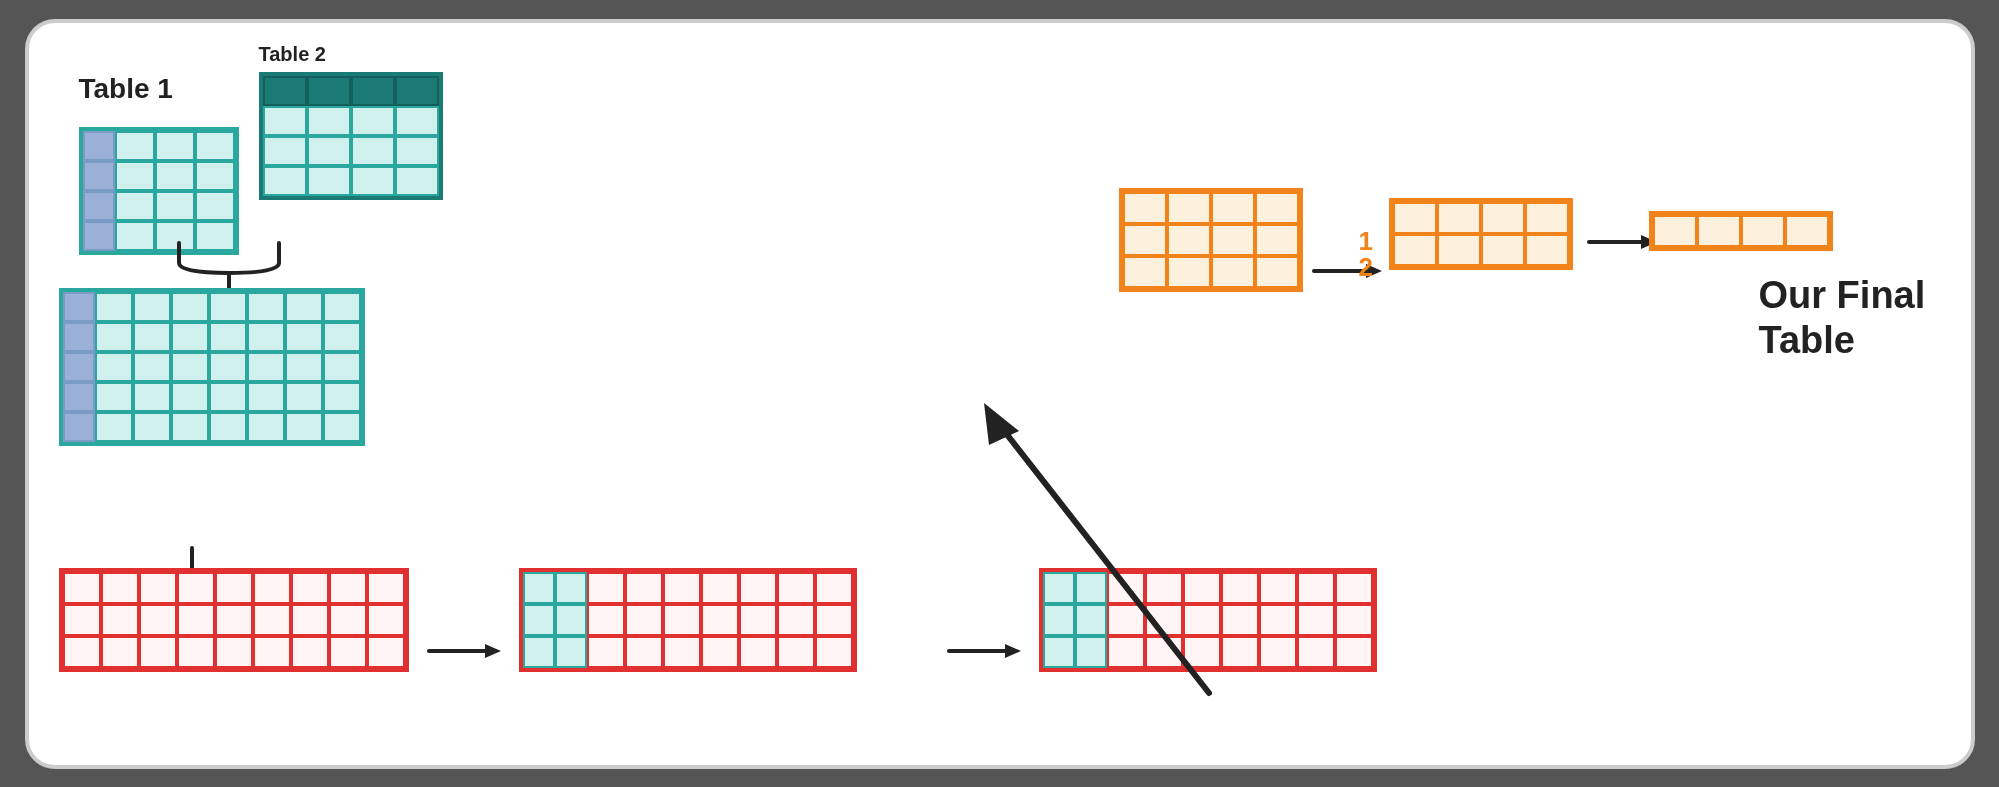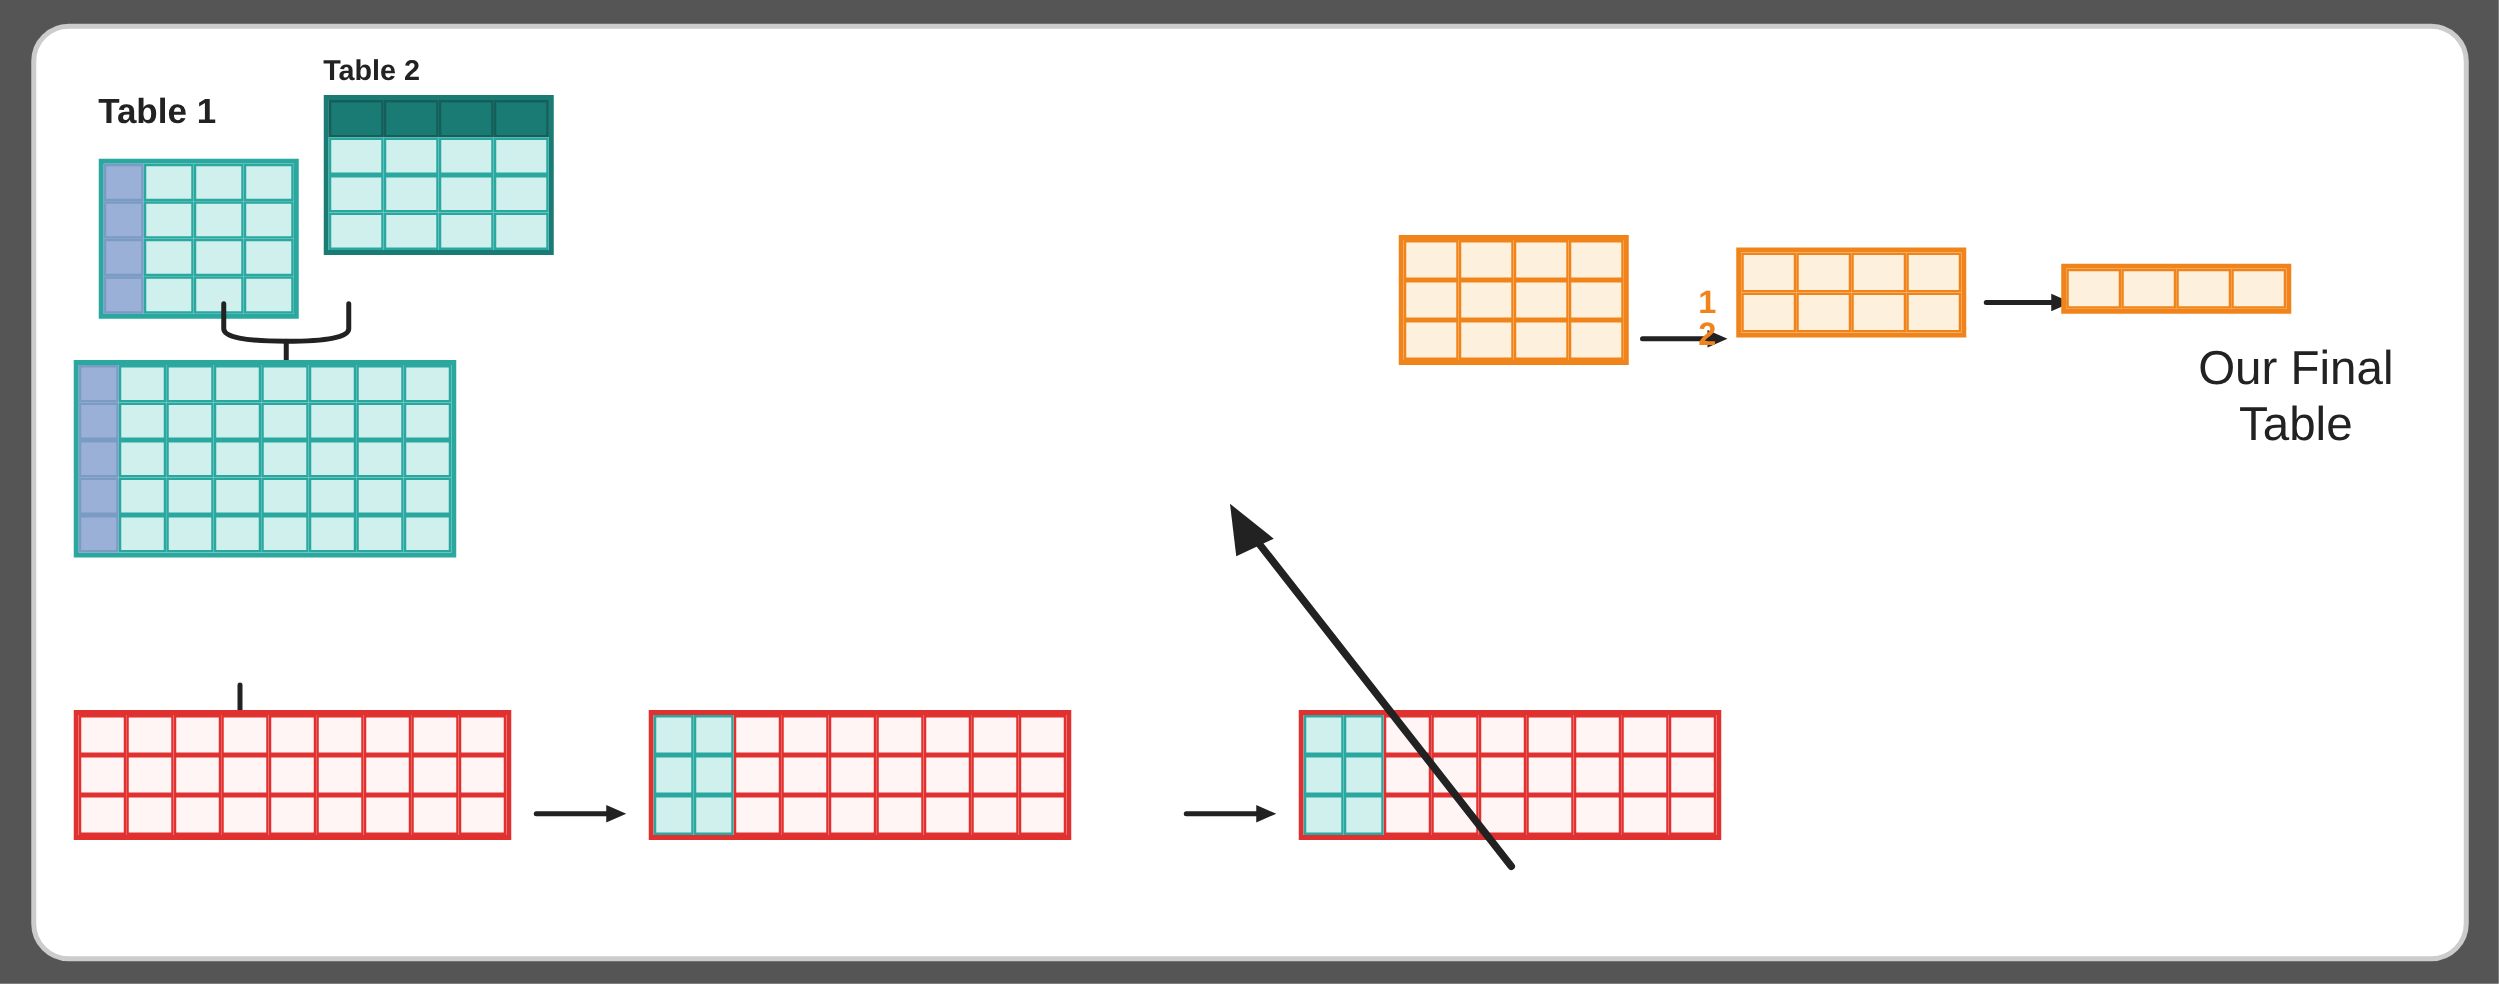--- a/index.html
+++ b/index.html
@@ -58,7 +58,7 @@
       left: 230px;
     }
     .table2-label {
-      font-size: 23px;
+      font-size: 20px;
       font-weight: 900;
       color: #222;
       margin-bottom: 6px;

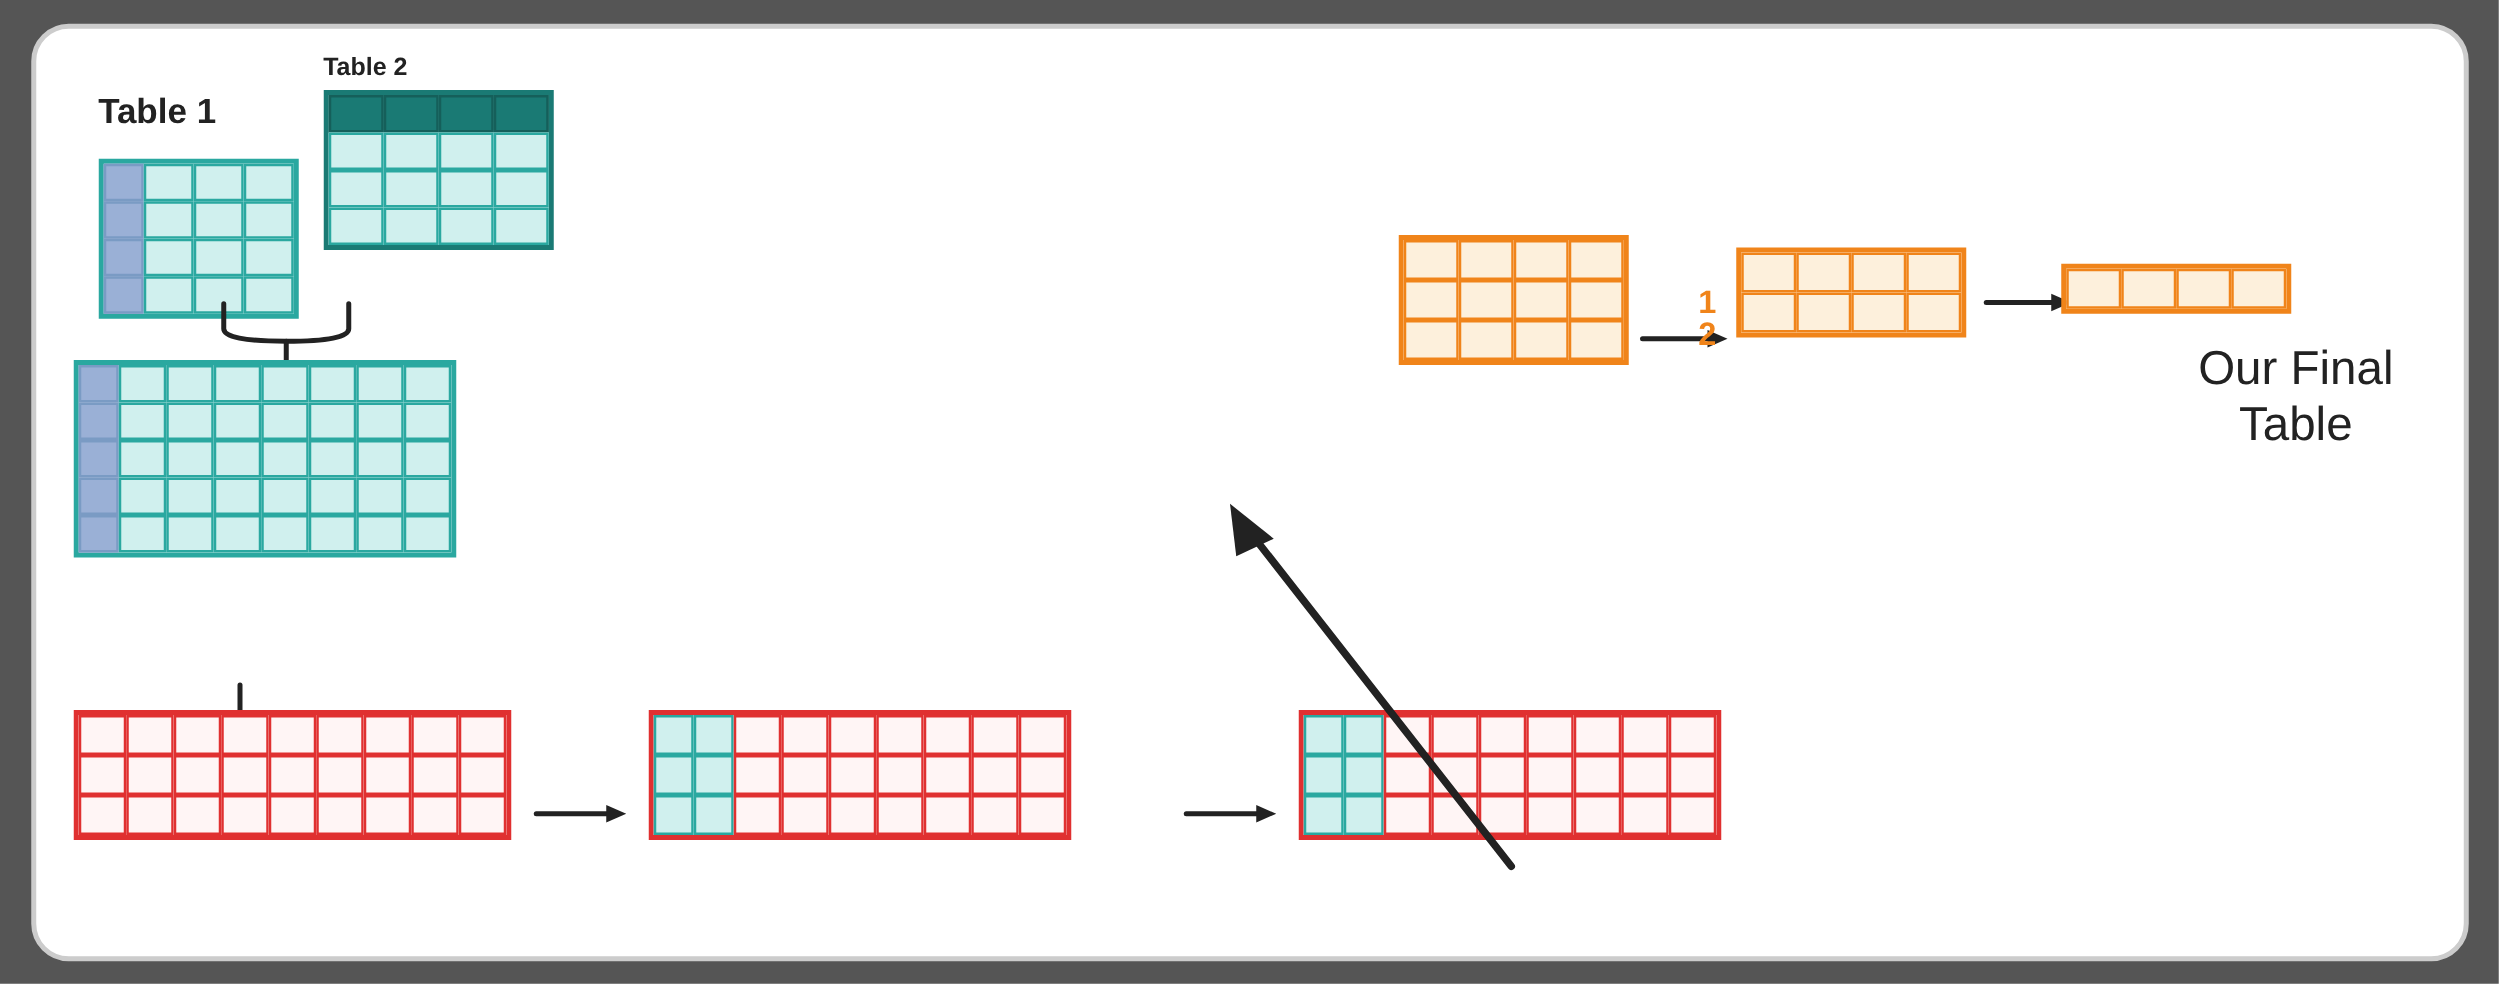--- a/index.html
+++ b/index.html
@@ -263,11 +263,11 @@
       top: 250px;
       left: 1730px;
       font-size: 38px;
-      font-weight: 400;
+      font-weight: 700;
       color: #222;
       font-family: 'Arial Black', Arial, sans-serif;
       line-height: 1.2;
-      text-align: center;
+      text-align: left;
     }
 
     

